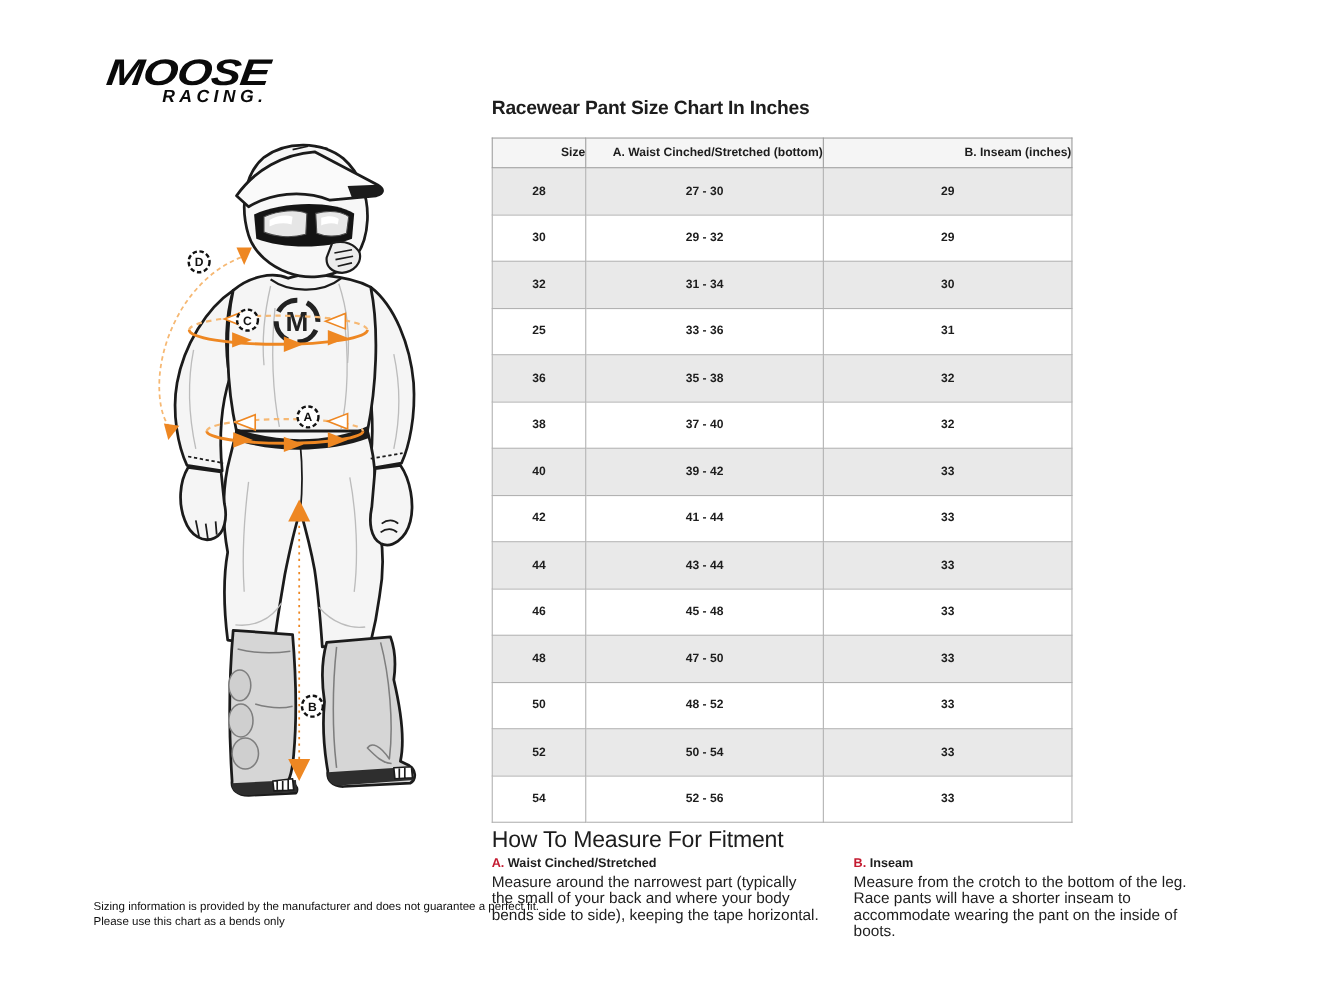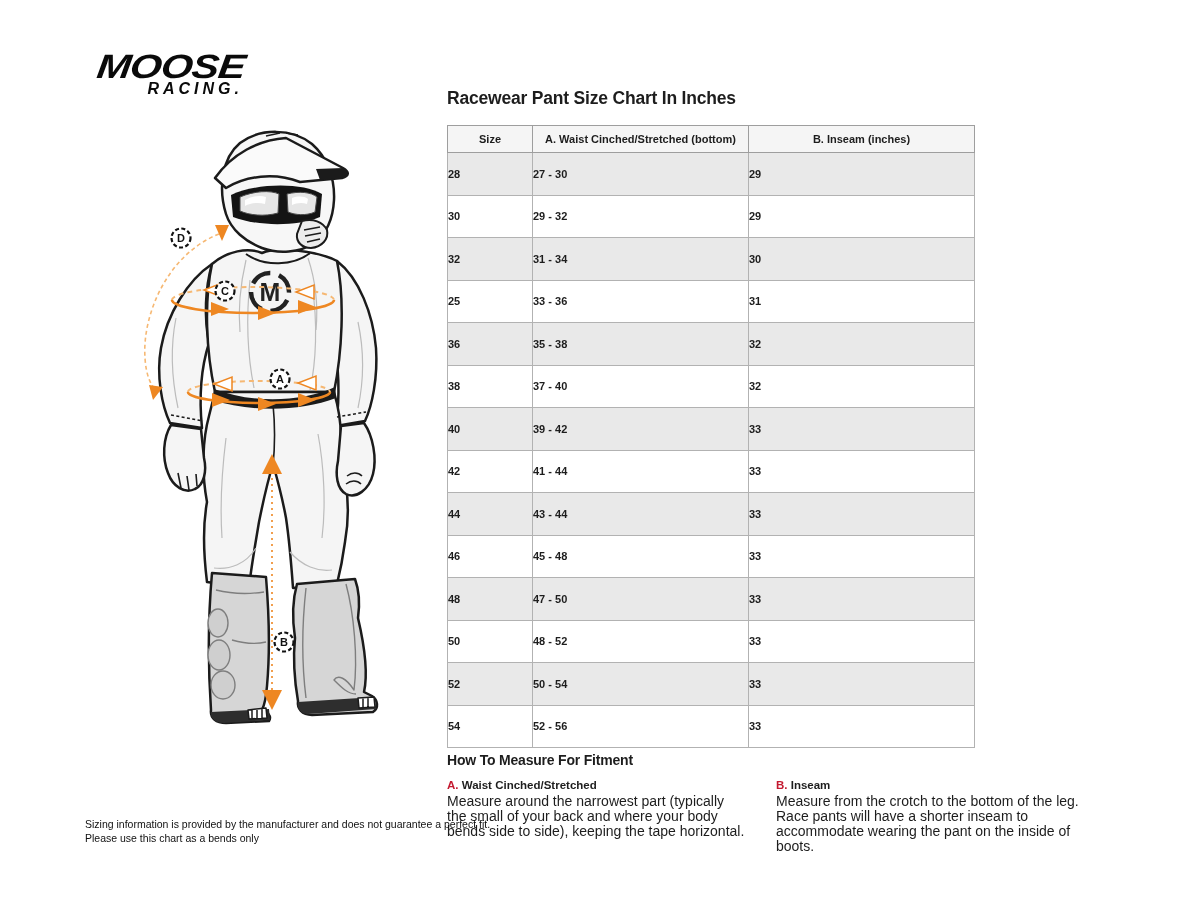--- a/index.html
+++ b/index.html
@@ -25,7 +25,7 @@
   }
   table.size-chart th {
     height:26px; background:#f5f5f5; font-size:11px; font-weight:700;
-    border:1px solid #9e9e9e; text-align:center; padding:0;
+    border:1px solid #9e9e9e; text-align:right; padding:0;
   }
   table.size-chart td {
     height:41.5px; font-size:11px; font-weight:700; background:#ffffff;

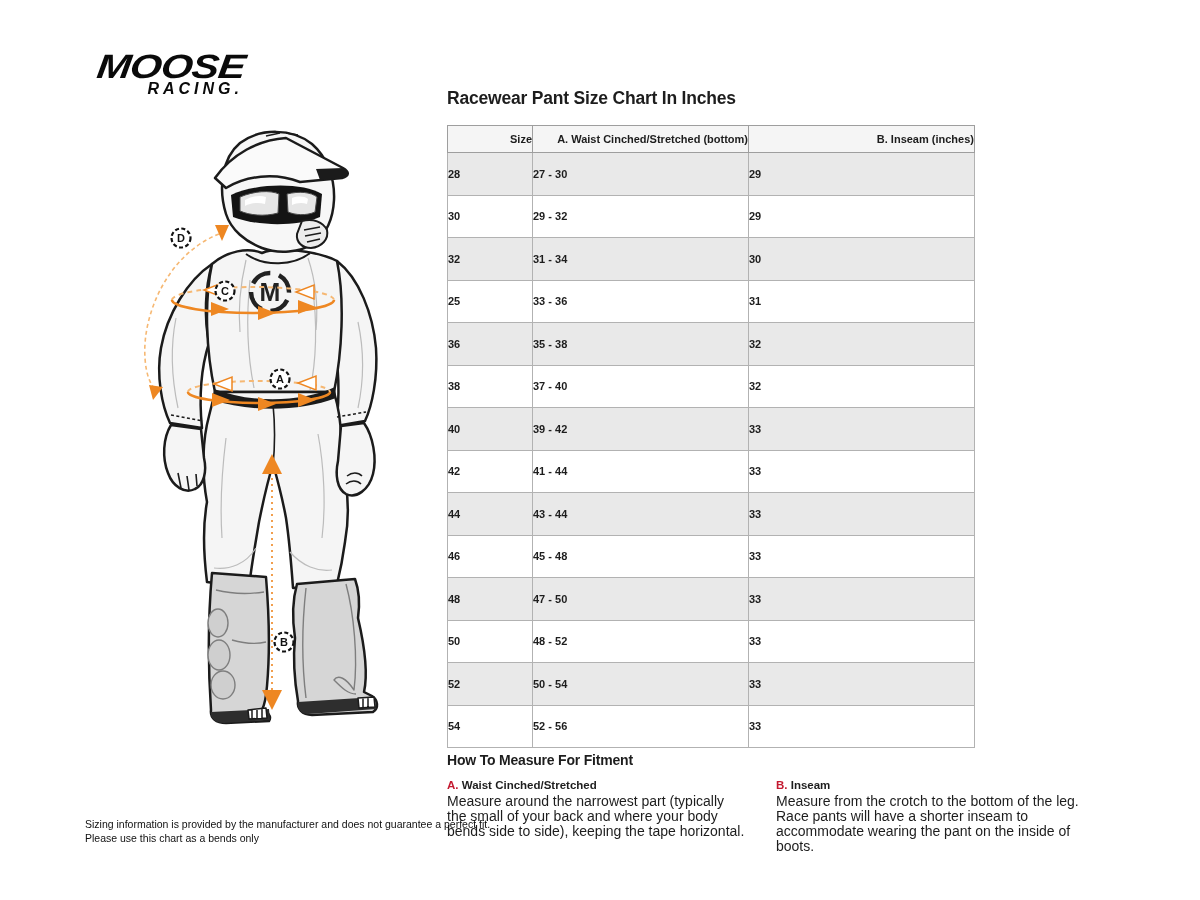--- a/index.html
+++ b/index.html
@@ -29,7 +29,7 @@
   }
   table.size-chart td {
     height:41.5px; font-size:11px; font-weight:700; background:#ffffff;
-    border:1px solid #b2b2b2; text-align:left; padding:0;
+    border:1px solid #b2b2b2; text-align:center; padding:0;
   }
   table.size-chart tbody tr:nth-child(odd) td { background:#e9e9e9; }
   

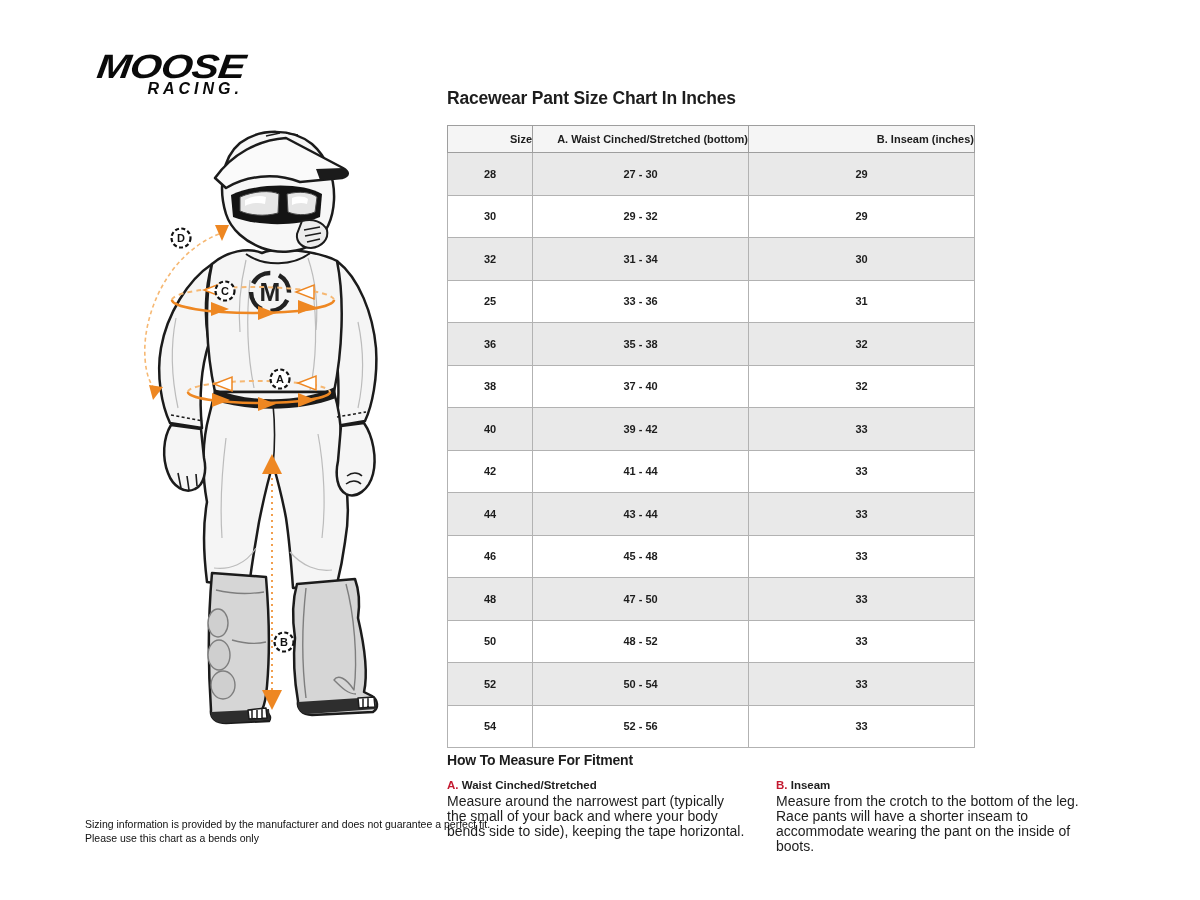--- a/index.html
+++ b/index.html
@@ -33,7 +33,7 @@
   }
   table.size-chart tbody tr:nth-child(odd) td { background:#e9e9e9; }
   
-  .howto-heading { position:absolute; left:447px; top:752px; font-size:14px; font-weight:700; letter-spacing:-0.2px; }
+  .howto-heading { position:absolute; left:447px; top:752px; font-size:21px; font-weight:400; letter-spacing:-0.2px; }
   .measure { position:absolute; top:779px; }
   .measure .lbl { font-size:11.5px; font-weight:700; }
   .measure .prefix { color:#c41a30; font-weight:700; }

